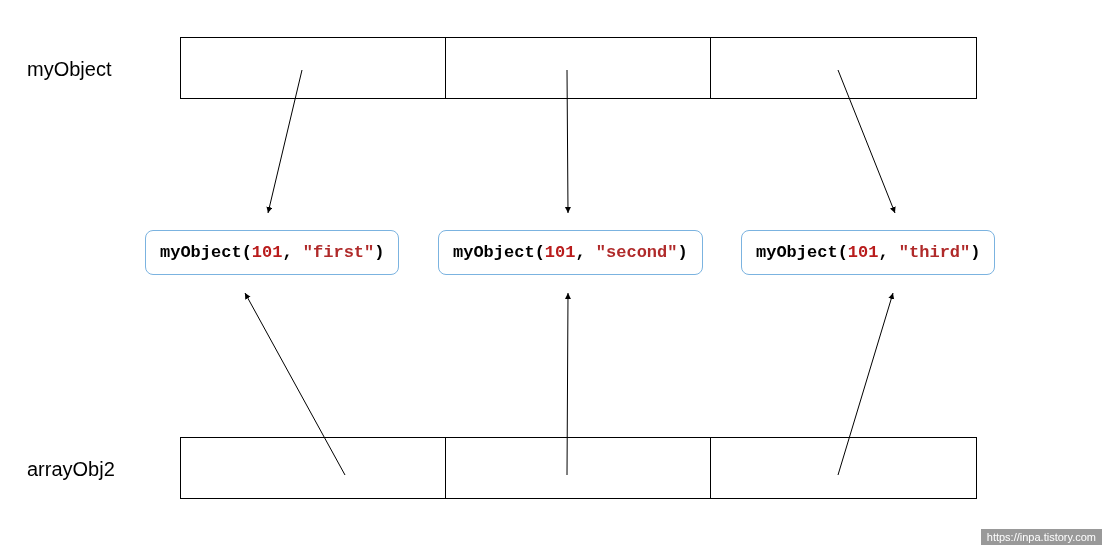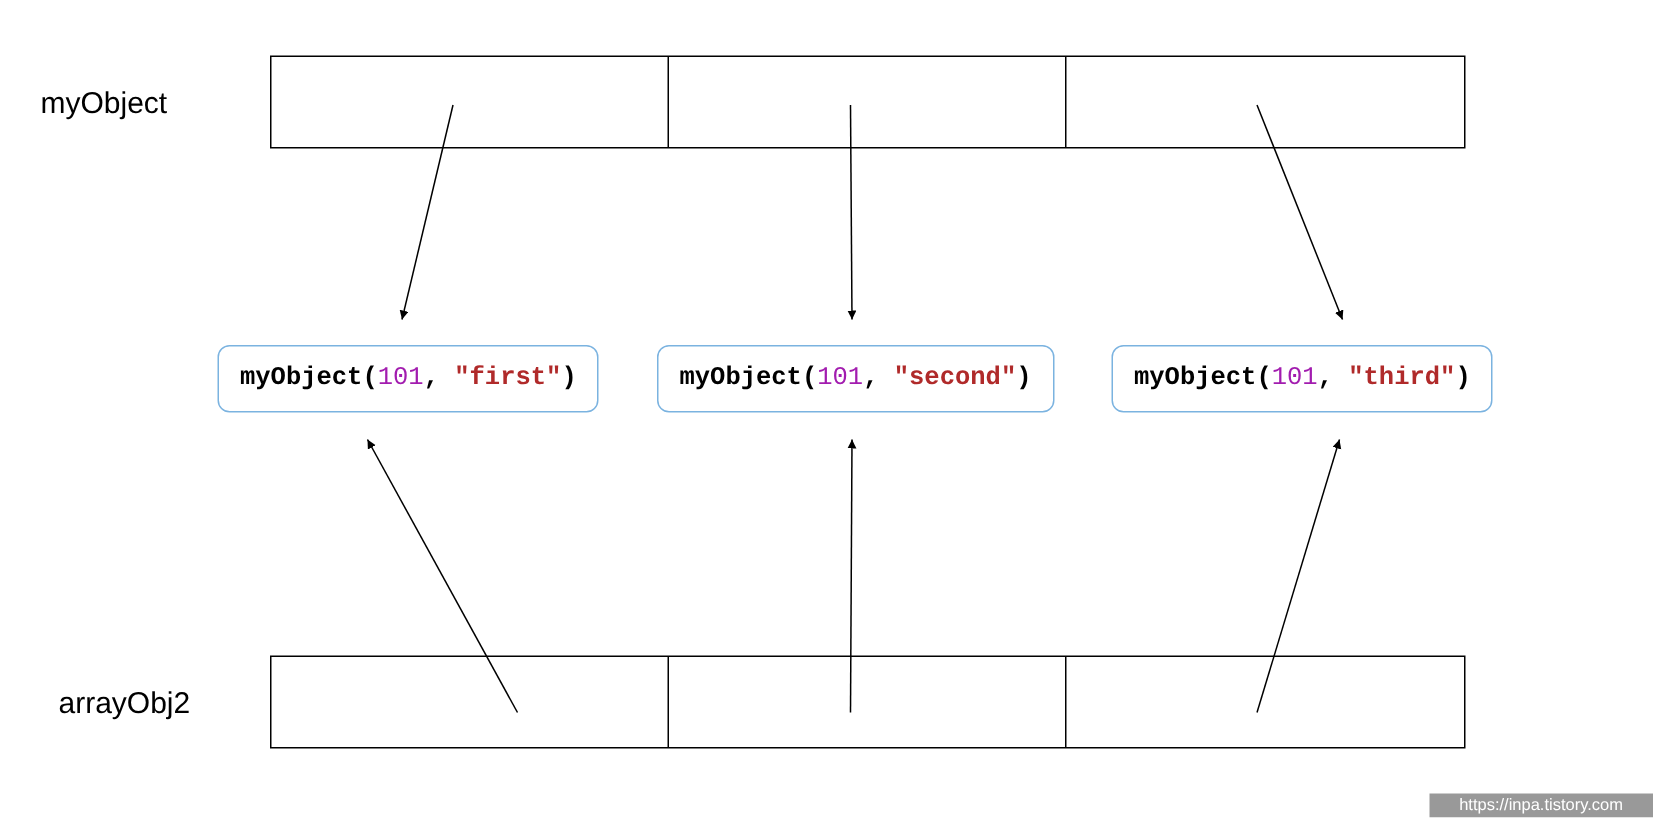--- a/index.html
+++ b/index.html
@@ -48,8 +48,8 @@
       font-weight: bold;
     }
     .object-box .num {
-      color: #a21caf;
-      font-weight: normal;
+      color: #b91c1c;
+      font-weight: bold;
     }
     .object-box .str {
       color: #b02a2a;

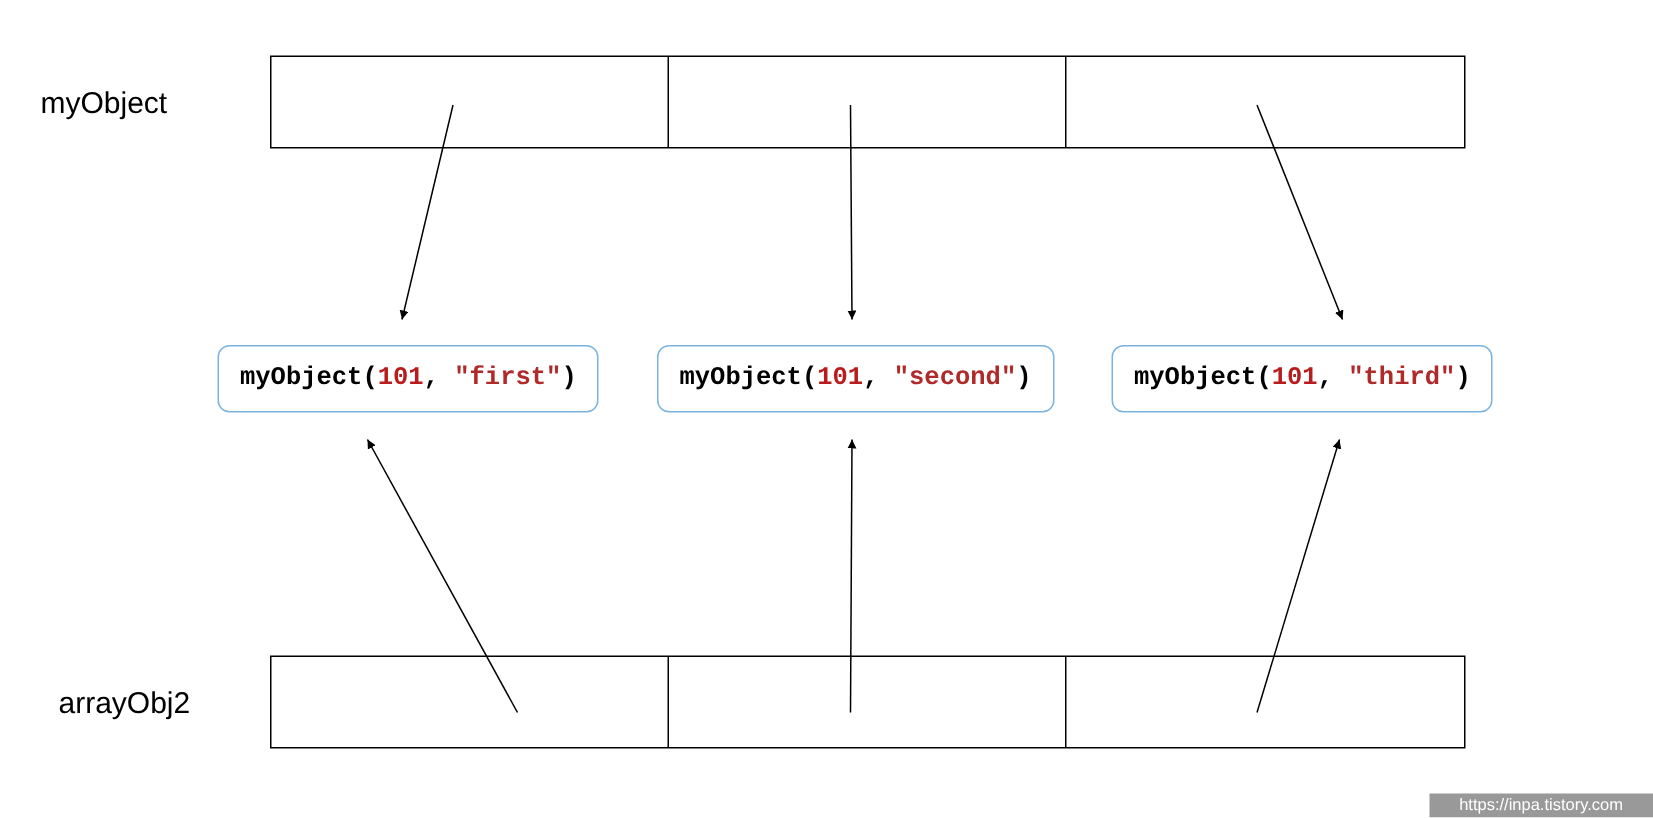--- a/index.html
+++ b/index.html
@@ -97,7 +97,7 @@
   <span class="fn">myObject</span><span class="fn">(</span><span class="num">101</span><span class="fn">, </span><span class="str">"third"</span><span class="fn">)</span>
 </div>
 
-<div class="label" style="left:27px; top:458px;margin-left:12px;">arrayObj2</div>
+<div class="label" style="left:27px; top:458px;">arrayObj2</div>
 
 <div class="array-row" style="left:180px; top:437px;">
   <div class="array-cell"></div>

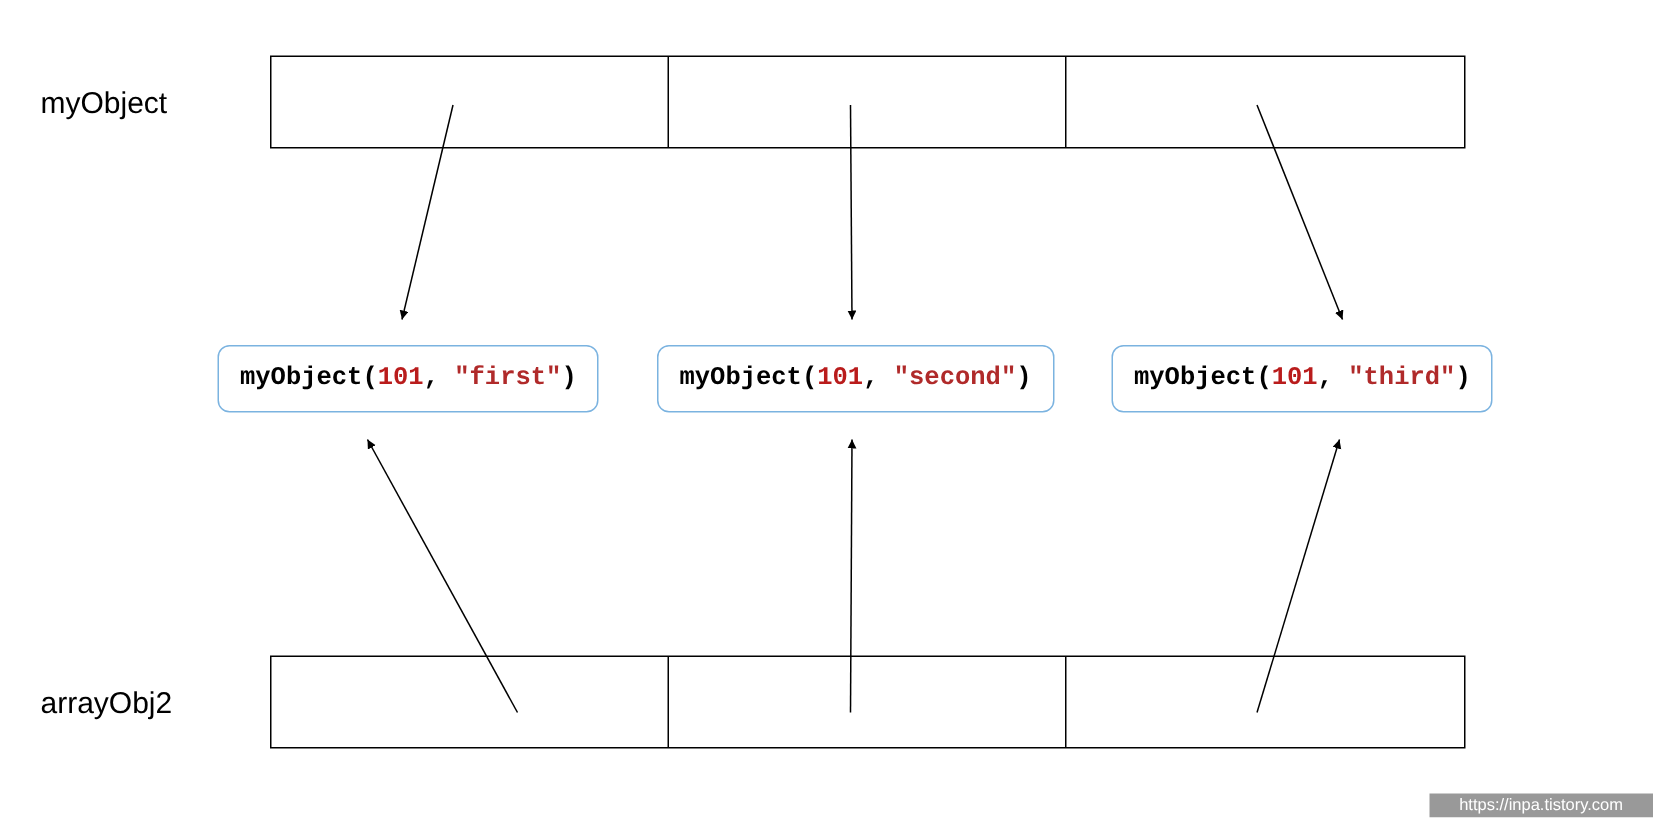--- a/index.html
+++ b/index.html
@@ -63,7 +63,7 @@
       color: #fff;
       font-family: Arial, sans-serif;
       font-size: 11px;
-      padding: 2px 20px;
+      padding: 2px 6px;
     }
     svg.arrows {
       position: absolute;

